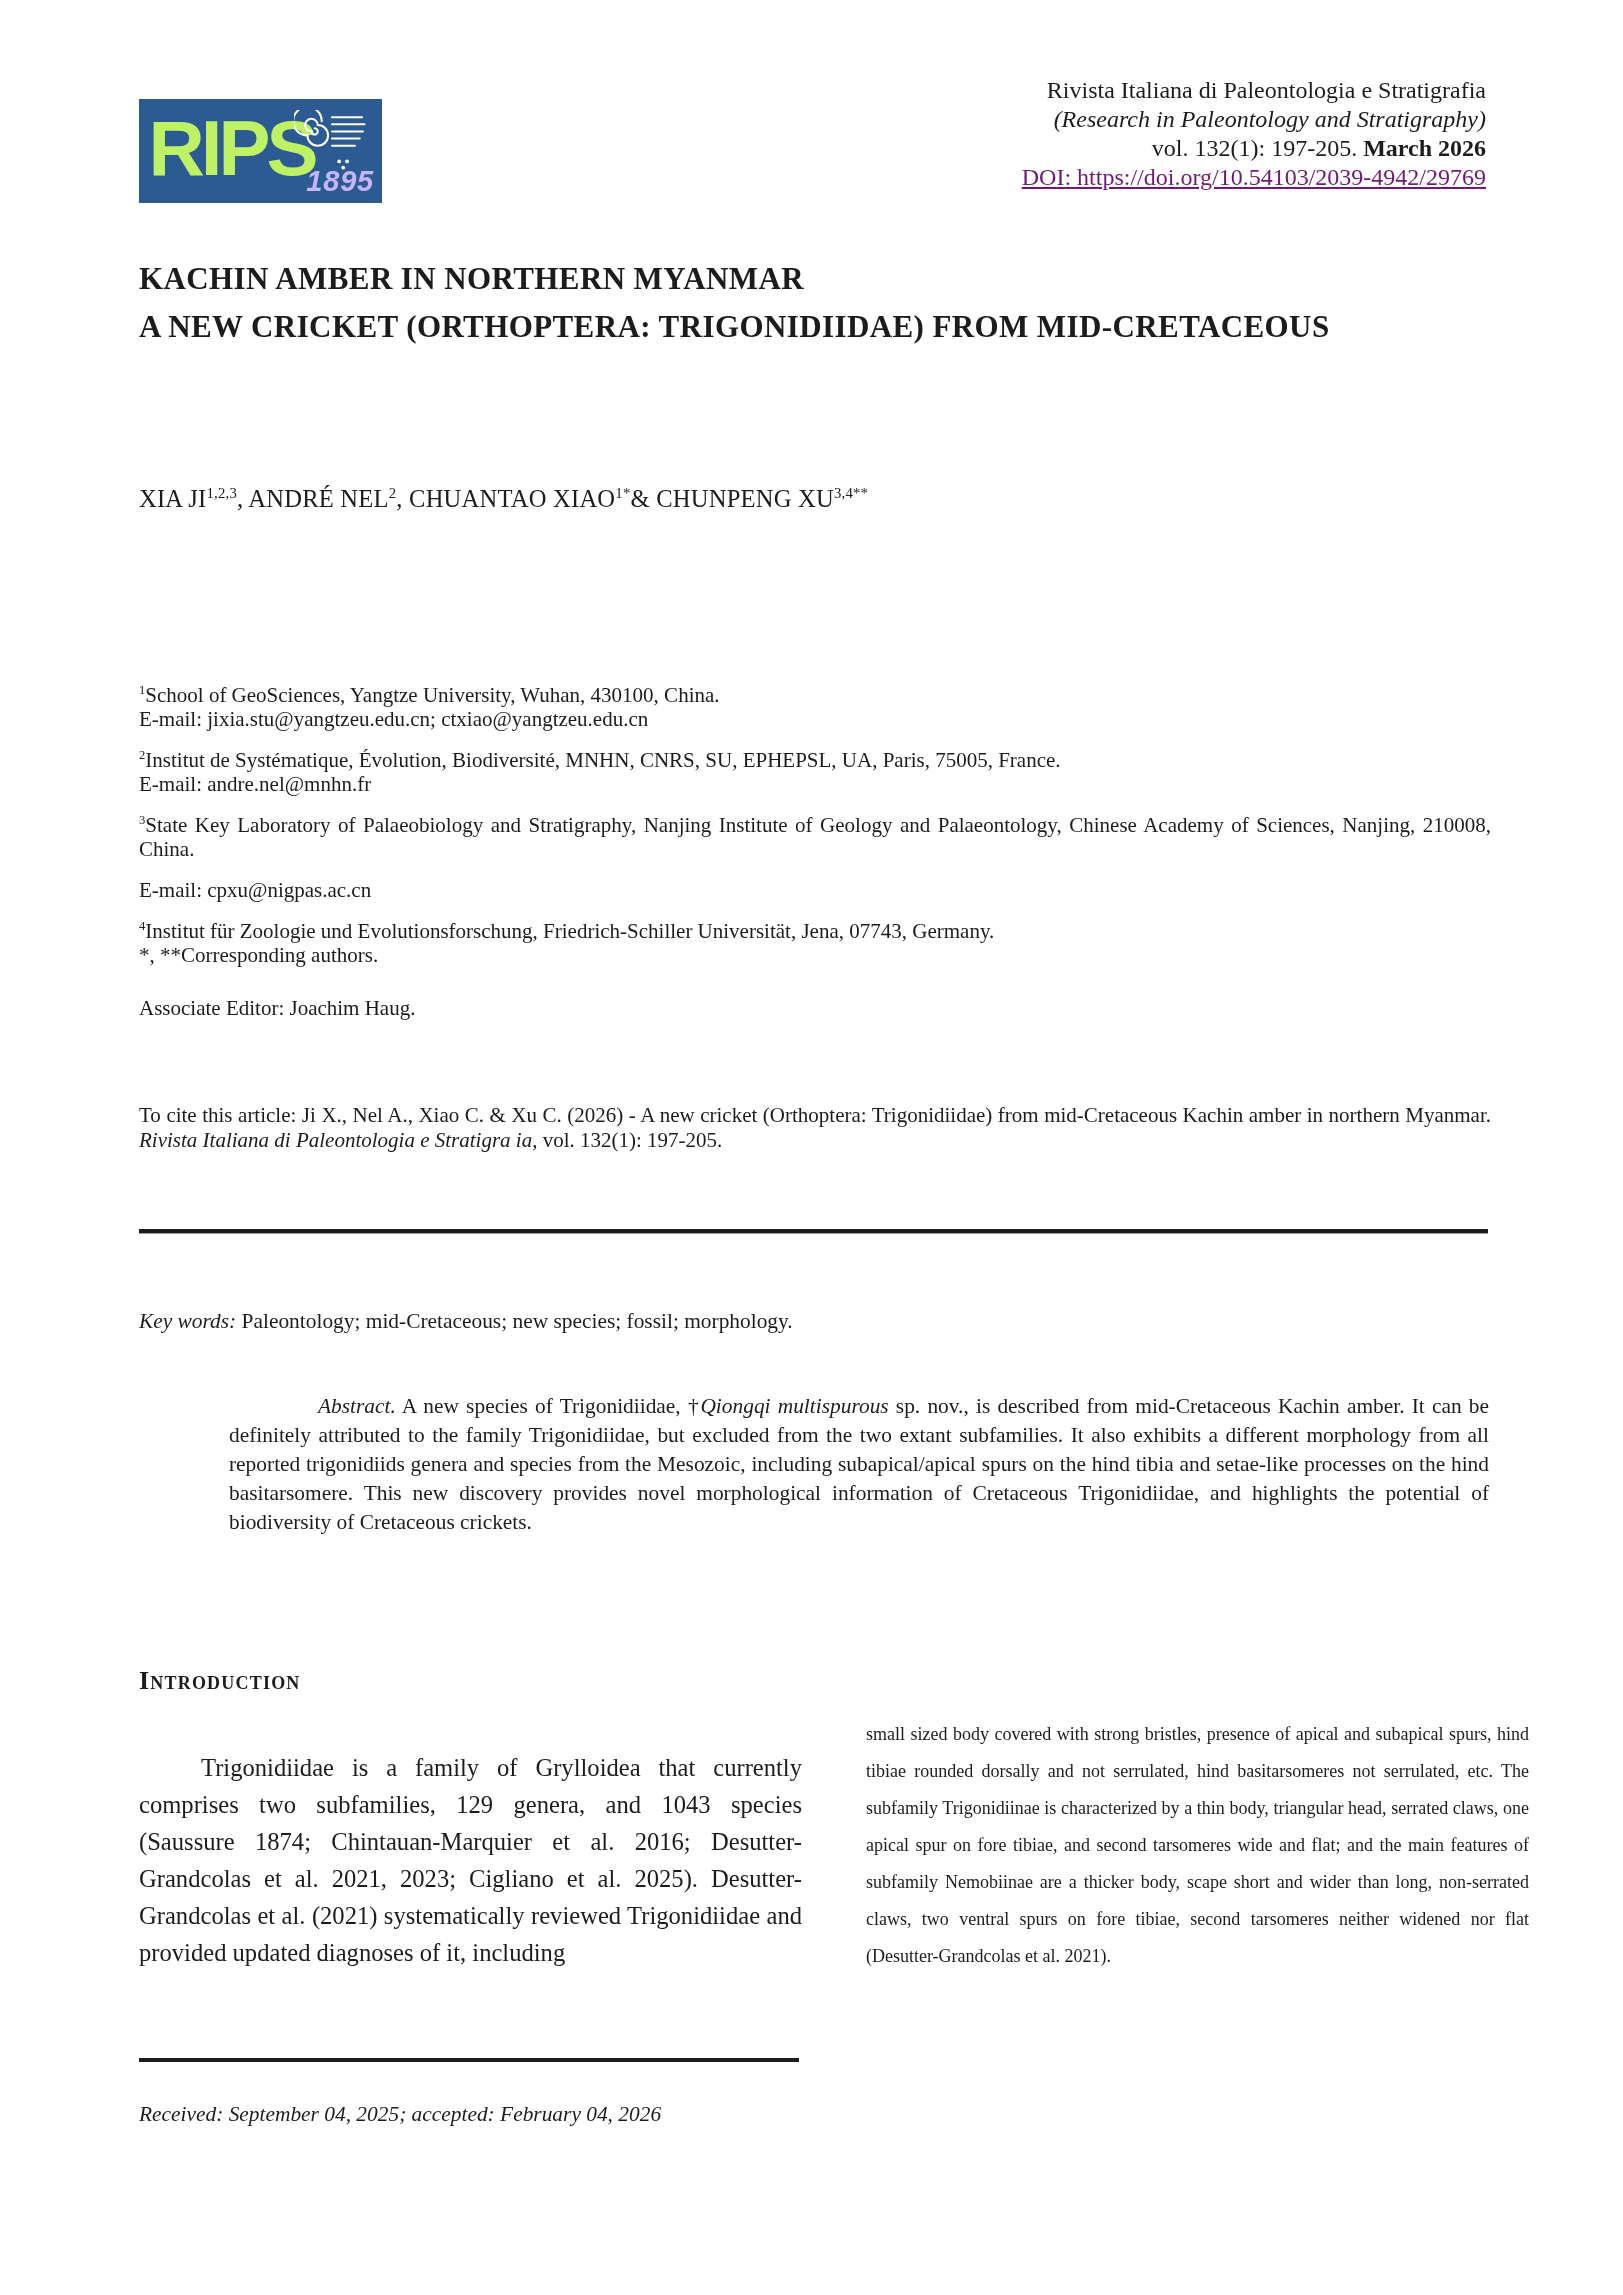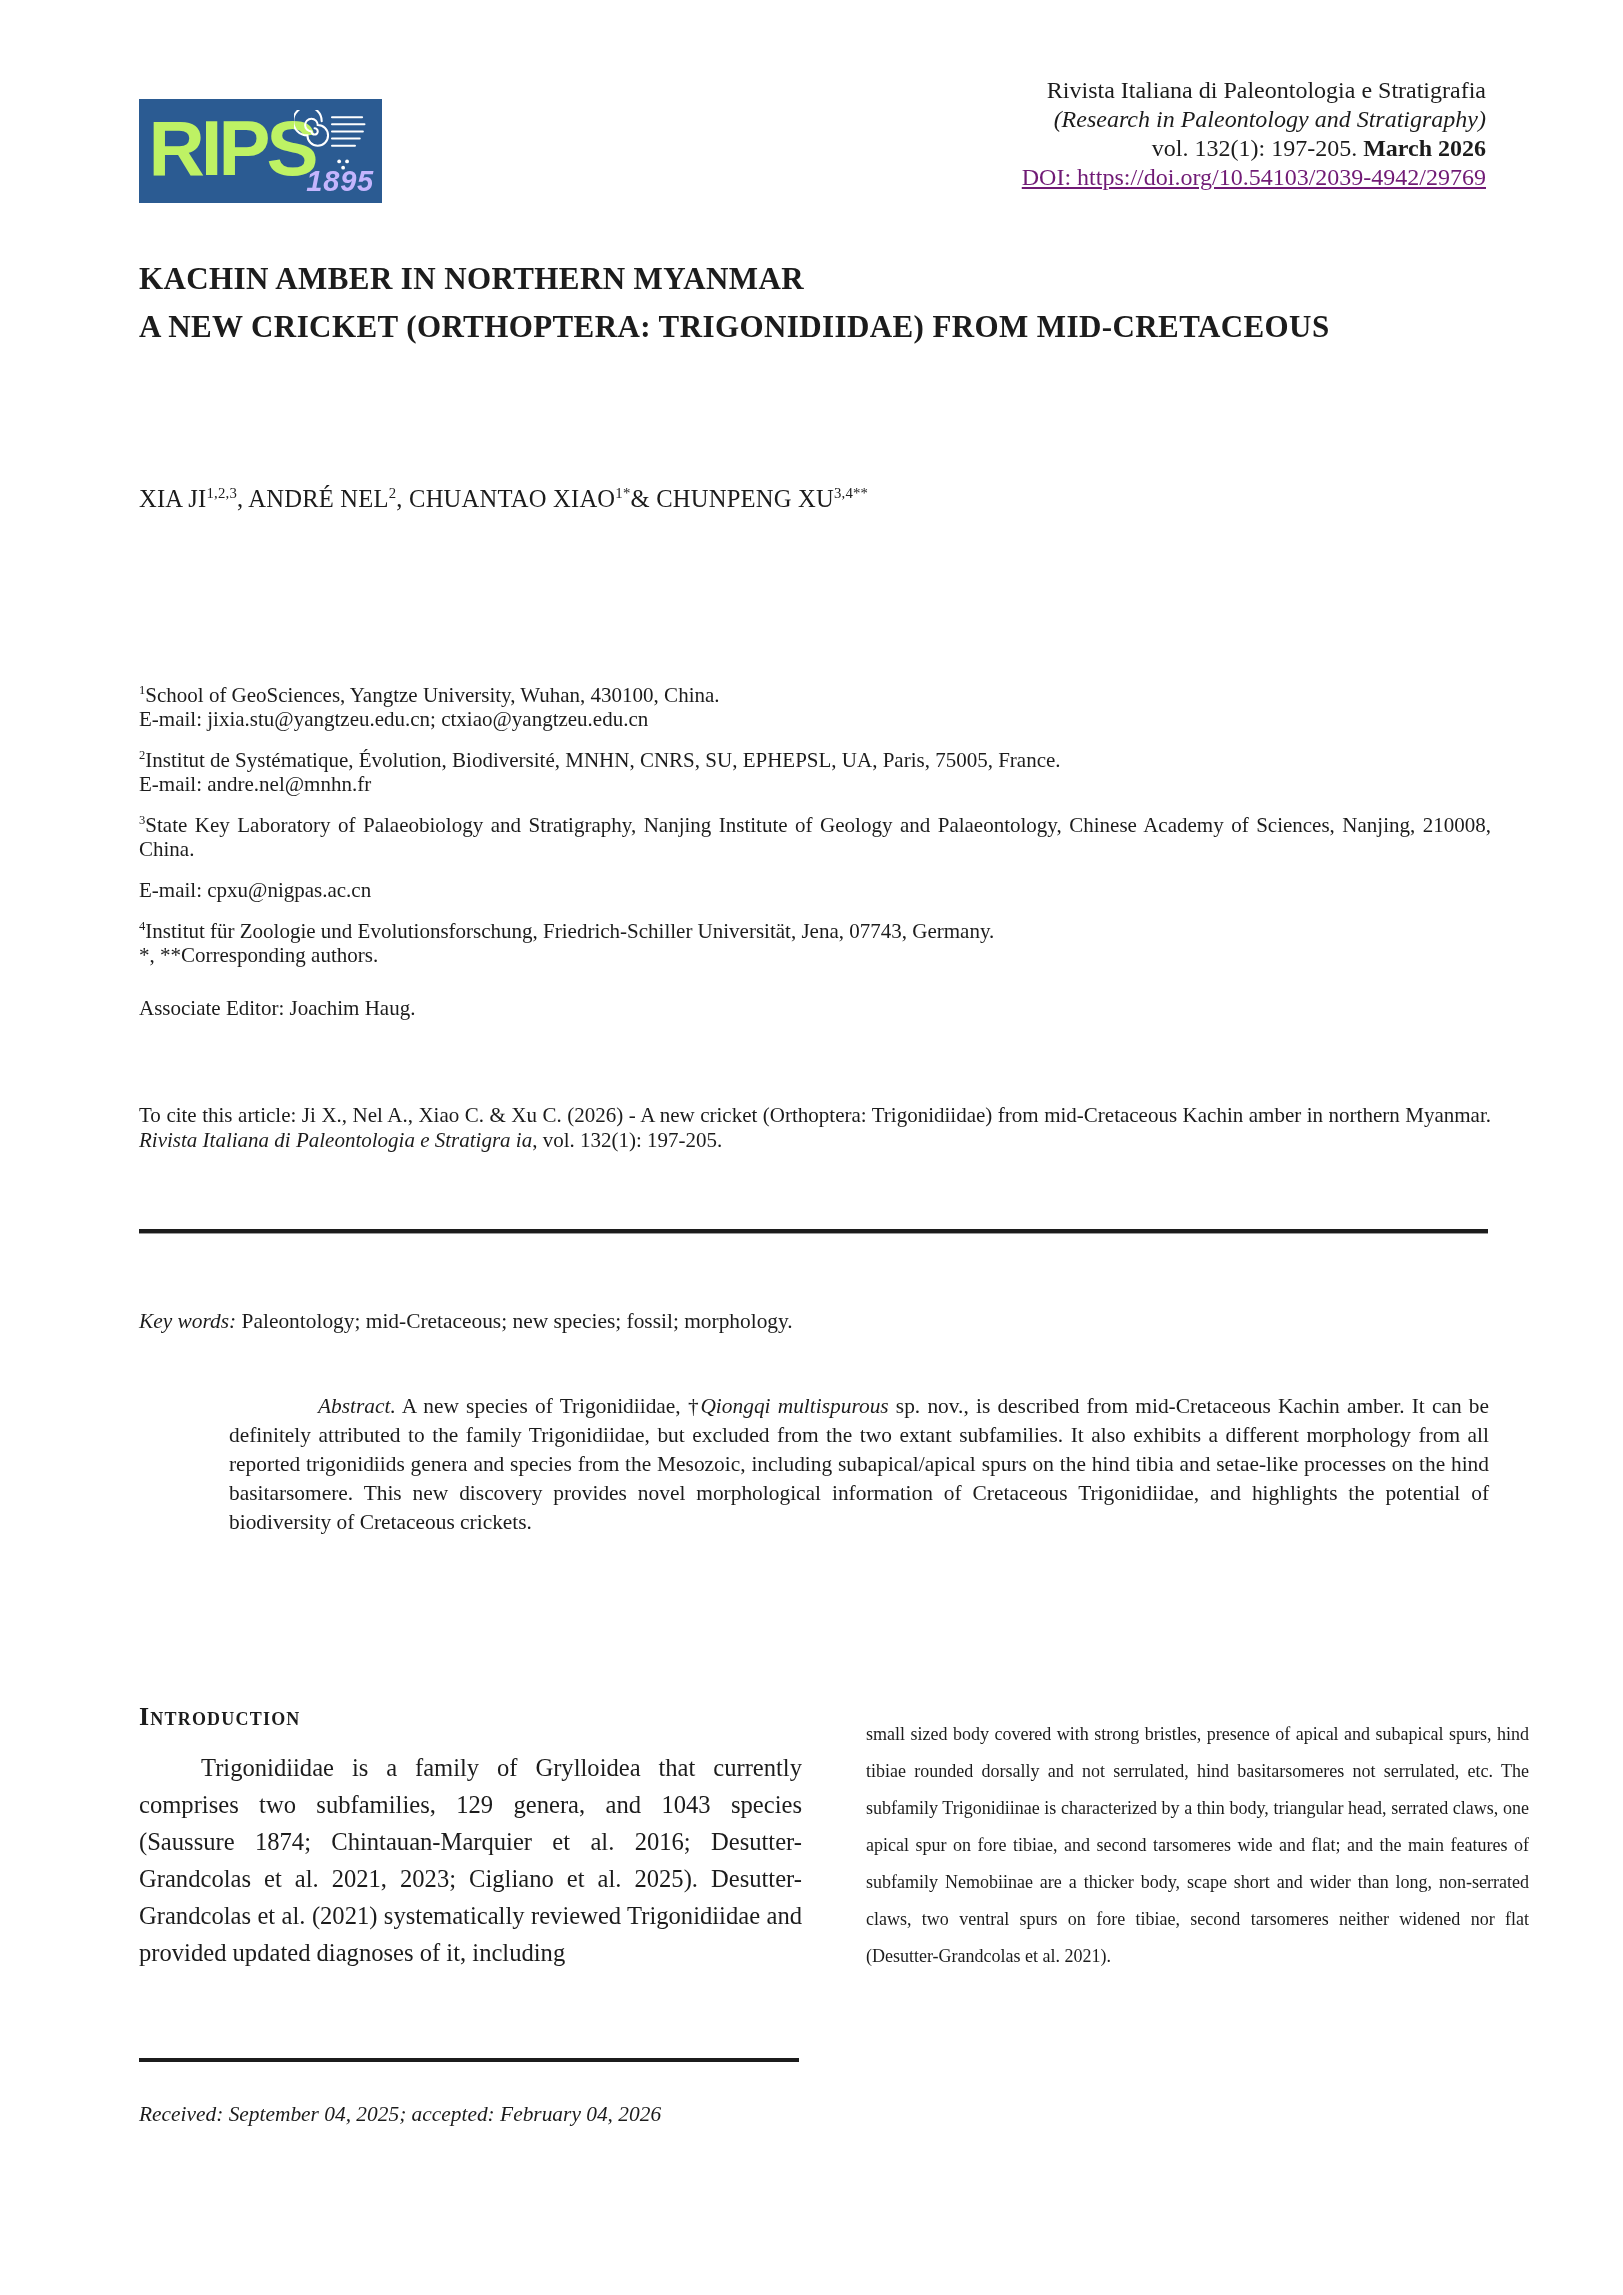--- a/index.html
+++ b/index.html
@@ -62,7 +62,7 @@
   
   .intro-heading{
     position:absolute;left:139px;top:1666px;
-    font-size:26px;font-weight:bold;font-variant:small-caps;letter-spacing:1.2px;margin-top:36px;
+    font-size:26px;font-weight:bold;font-variant:small-caps;letter-spacing:1.2px;
   }
   .col-left{
     position:absolute;left:139px;top:1749px;width:663px;

